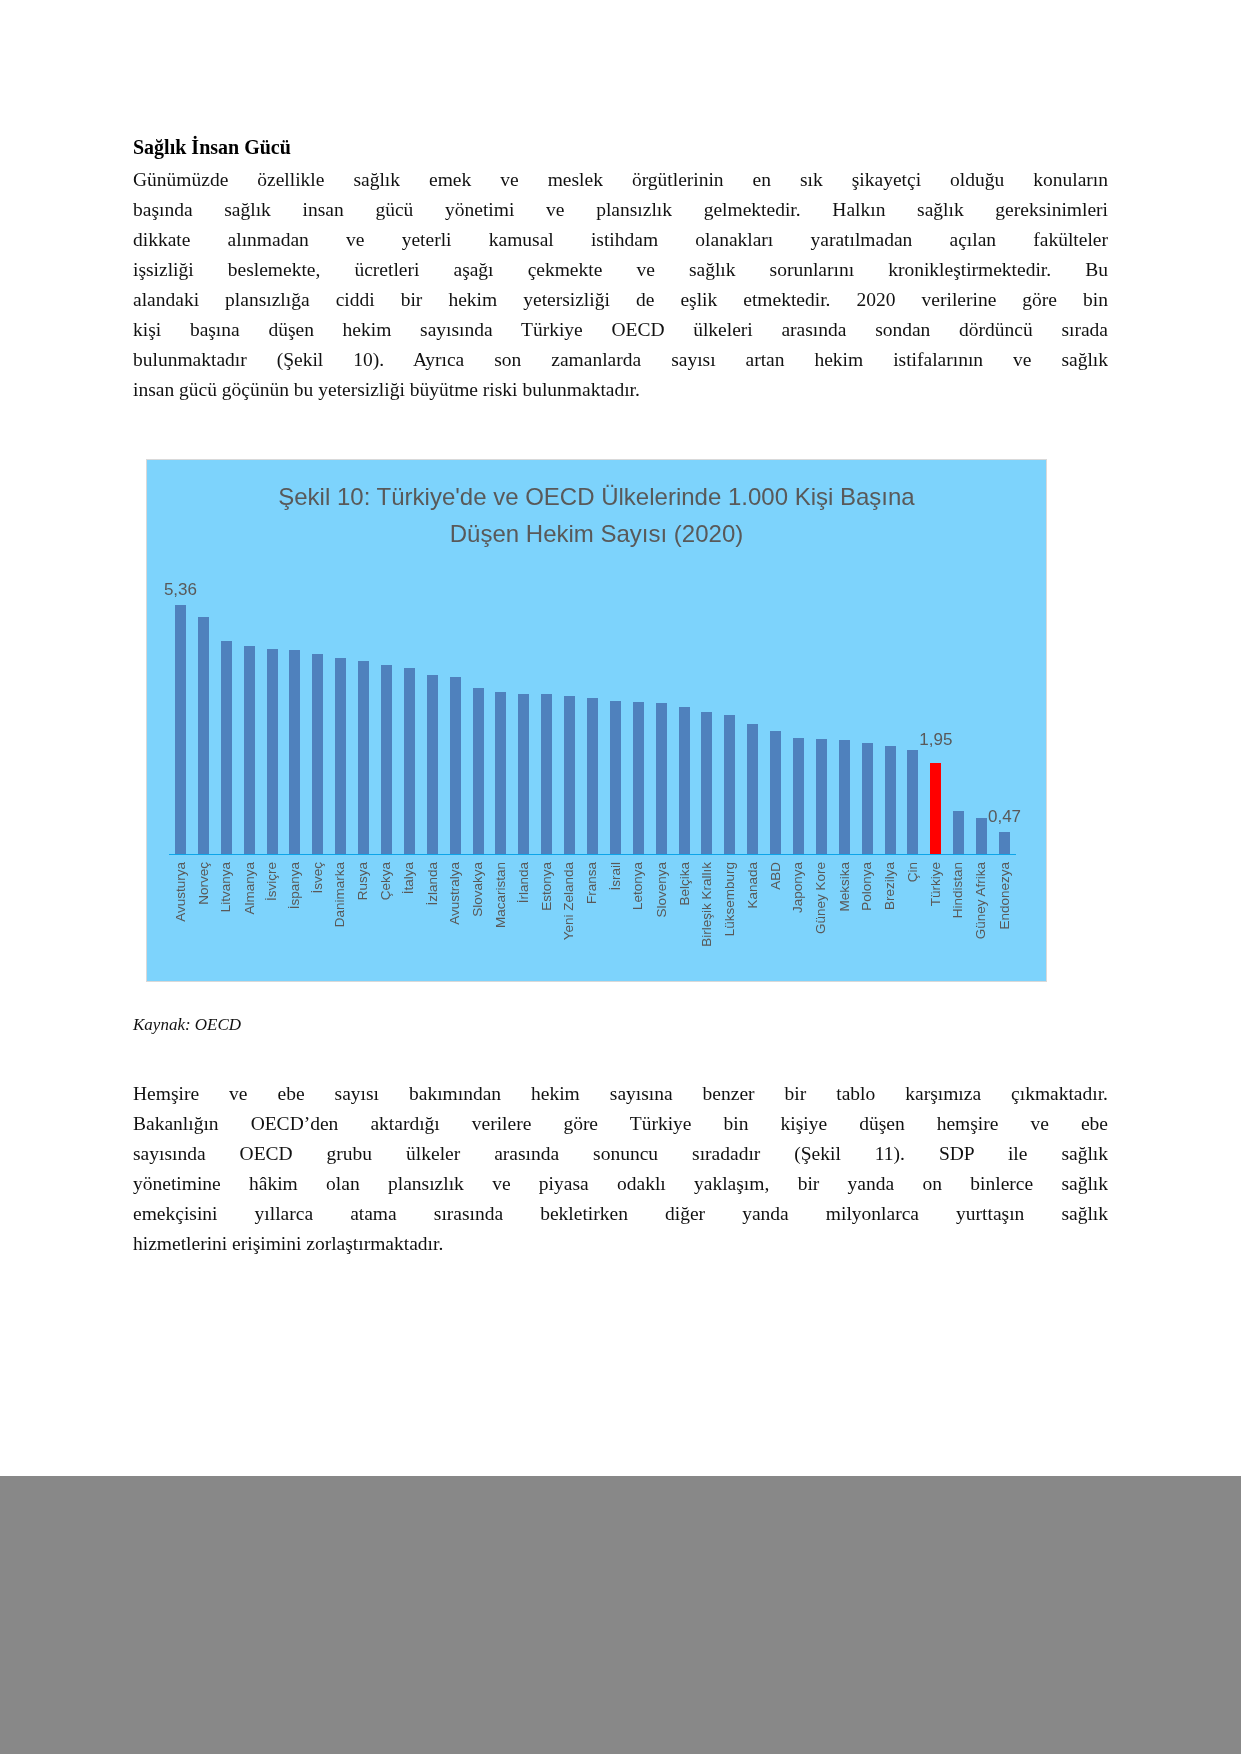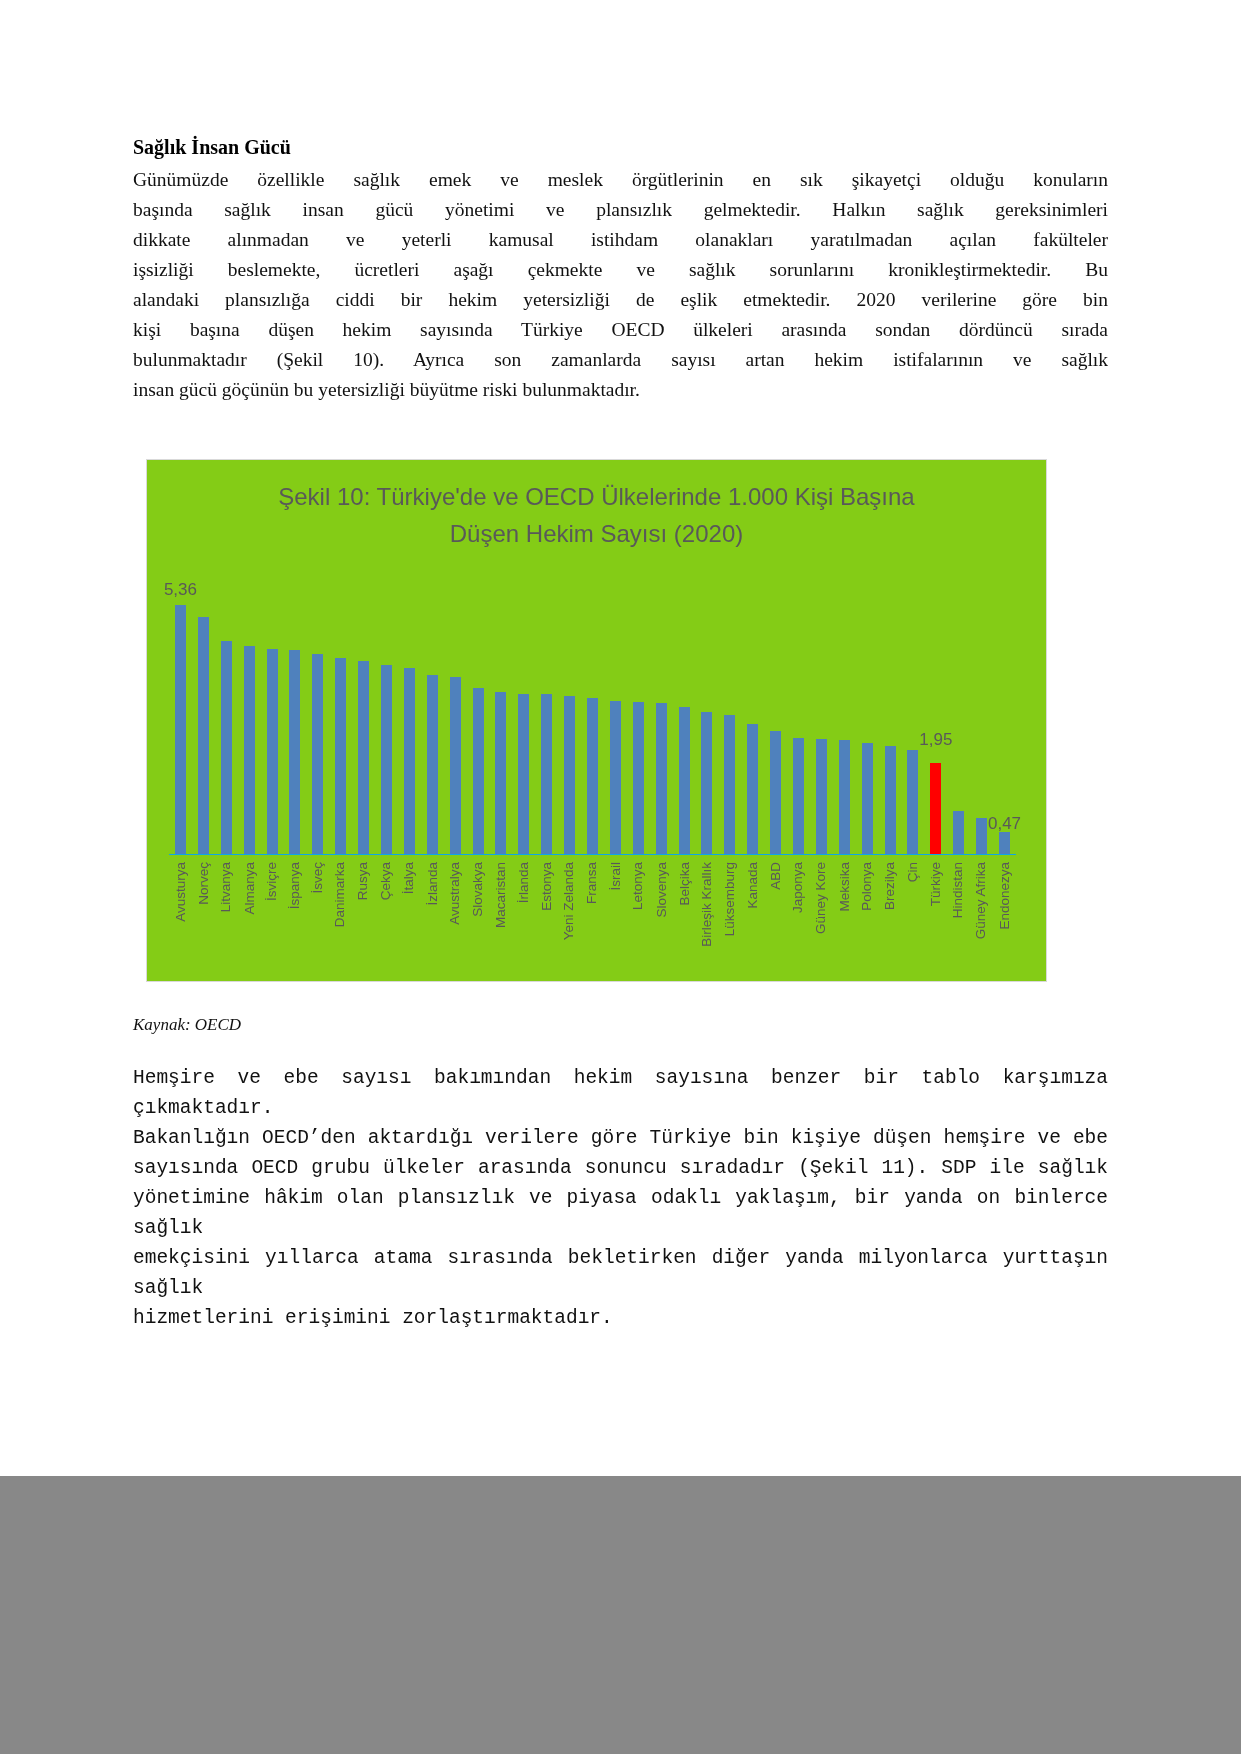--- a/index.html
+++ b/index.html
@@ -27,7 +27,7 @@
     width:899px;height:521px;
     border:1px solid #d9d9d9;
     font-family:"Liberation Sans", sans-serif;
-    background:#84cc16;
+    background:#7dd3fc;
     box-sizing:content-box;
   }
   .chart-title{

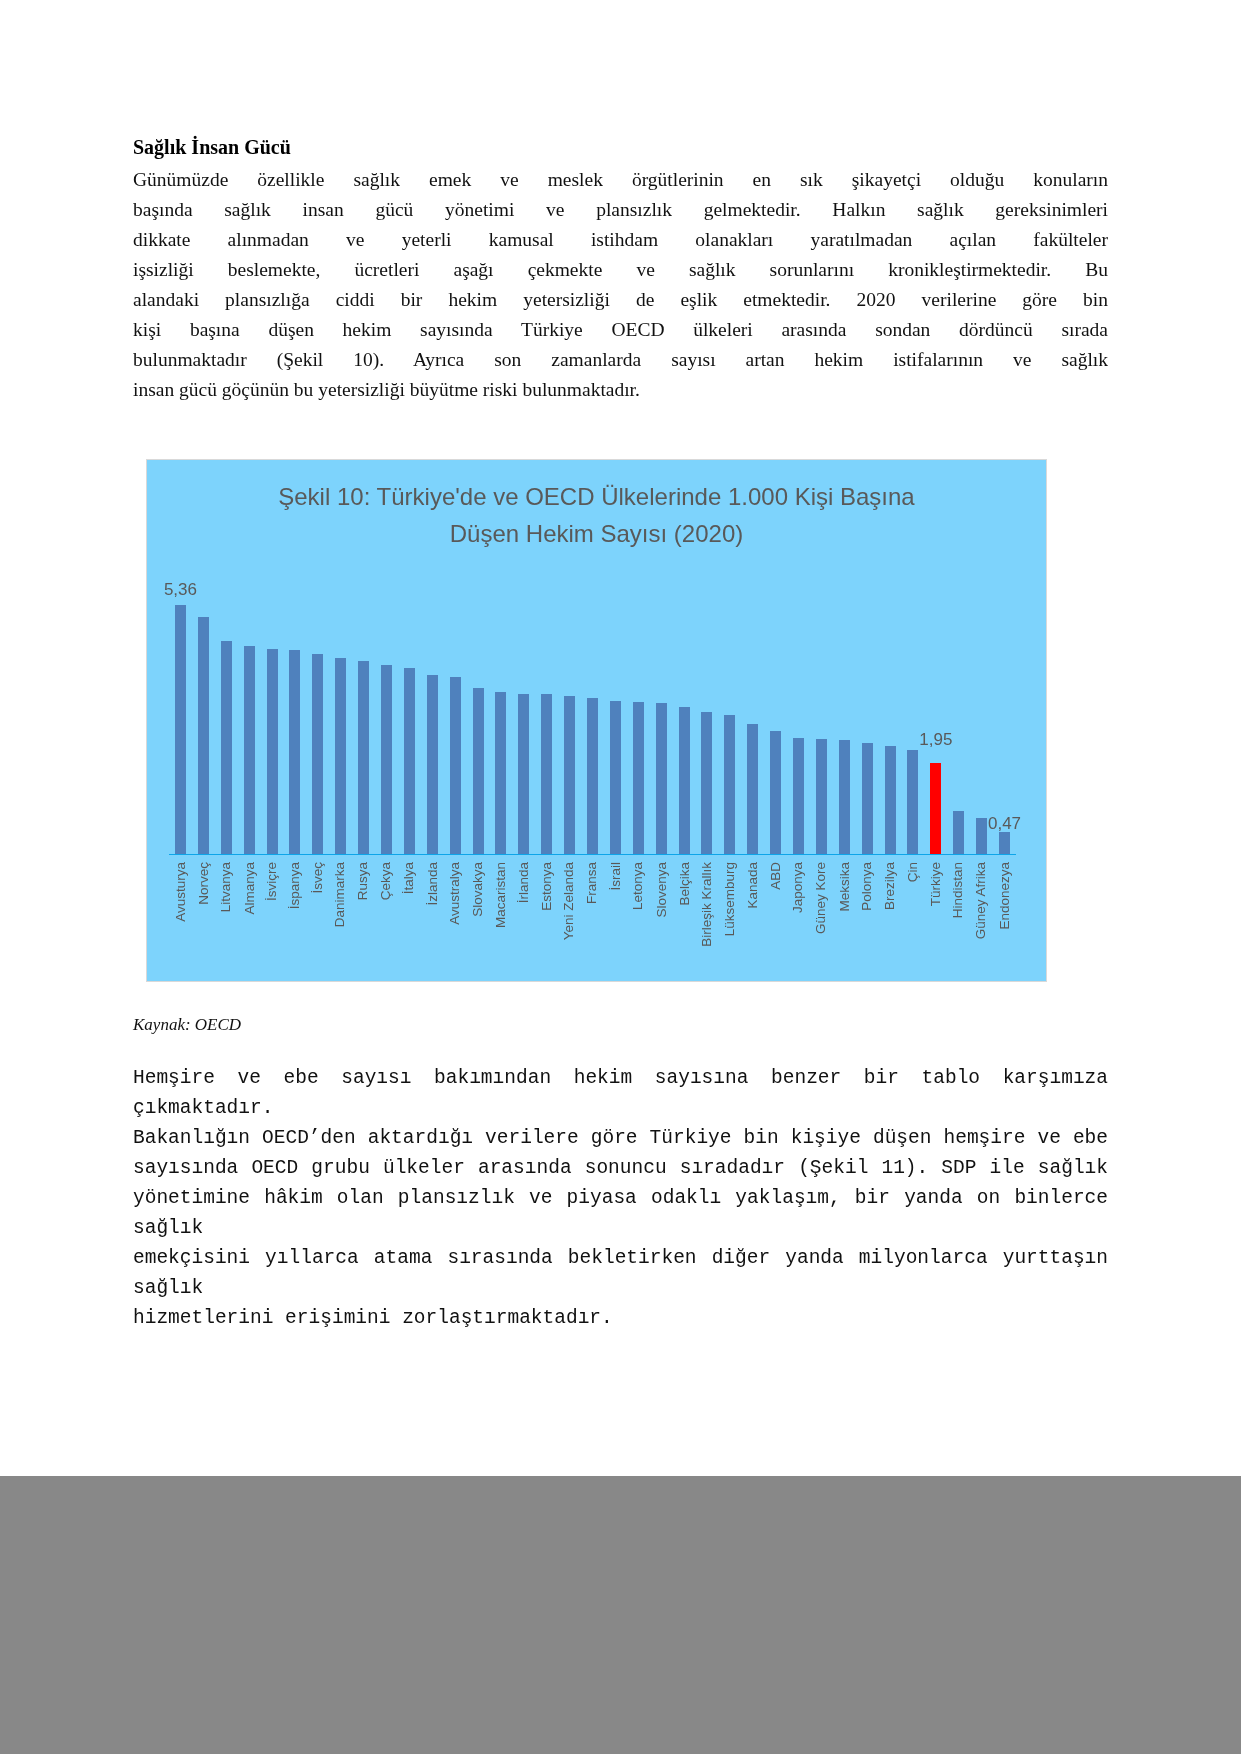--- a/index.html
+++ b/index.html
@@ -204,7 +204,7 @@
           </div>
           <div class="slot">
             <div class="bar" style="height: 22px; background: rgb(79, 129, 189);"></div>
-            <div class="dlabel" style="bottom: 20px; text-align: right;">0,47</div>
+            <div class="dlabel" style="bottom: 27px; text-align: right;">0,47</div>
           </div>
         </div>
       <div class="labels-row">

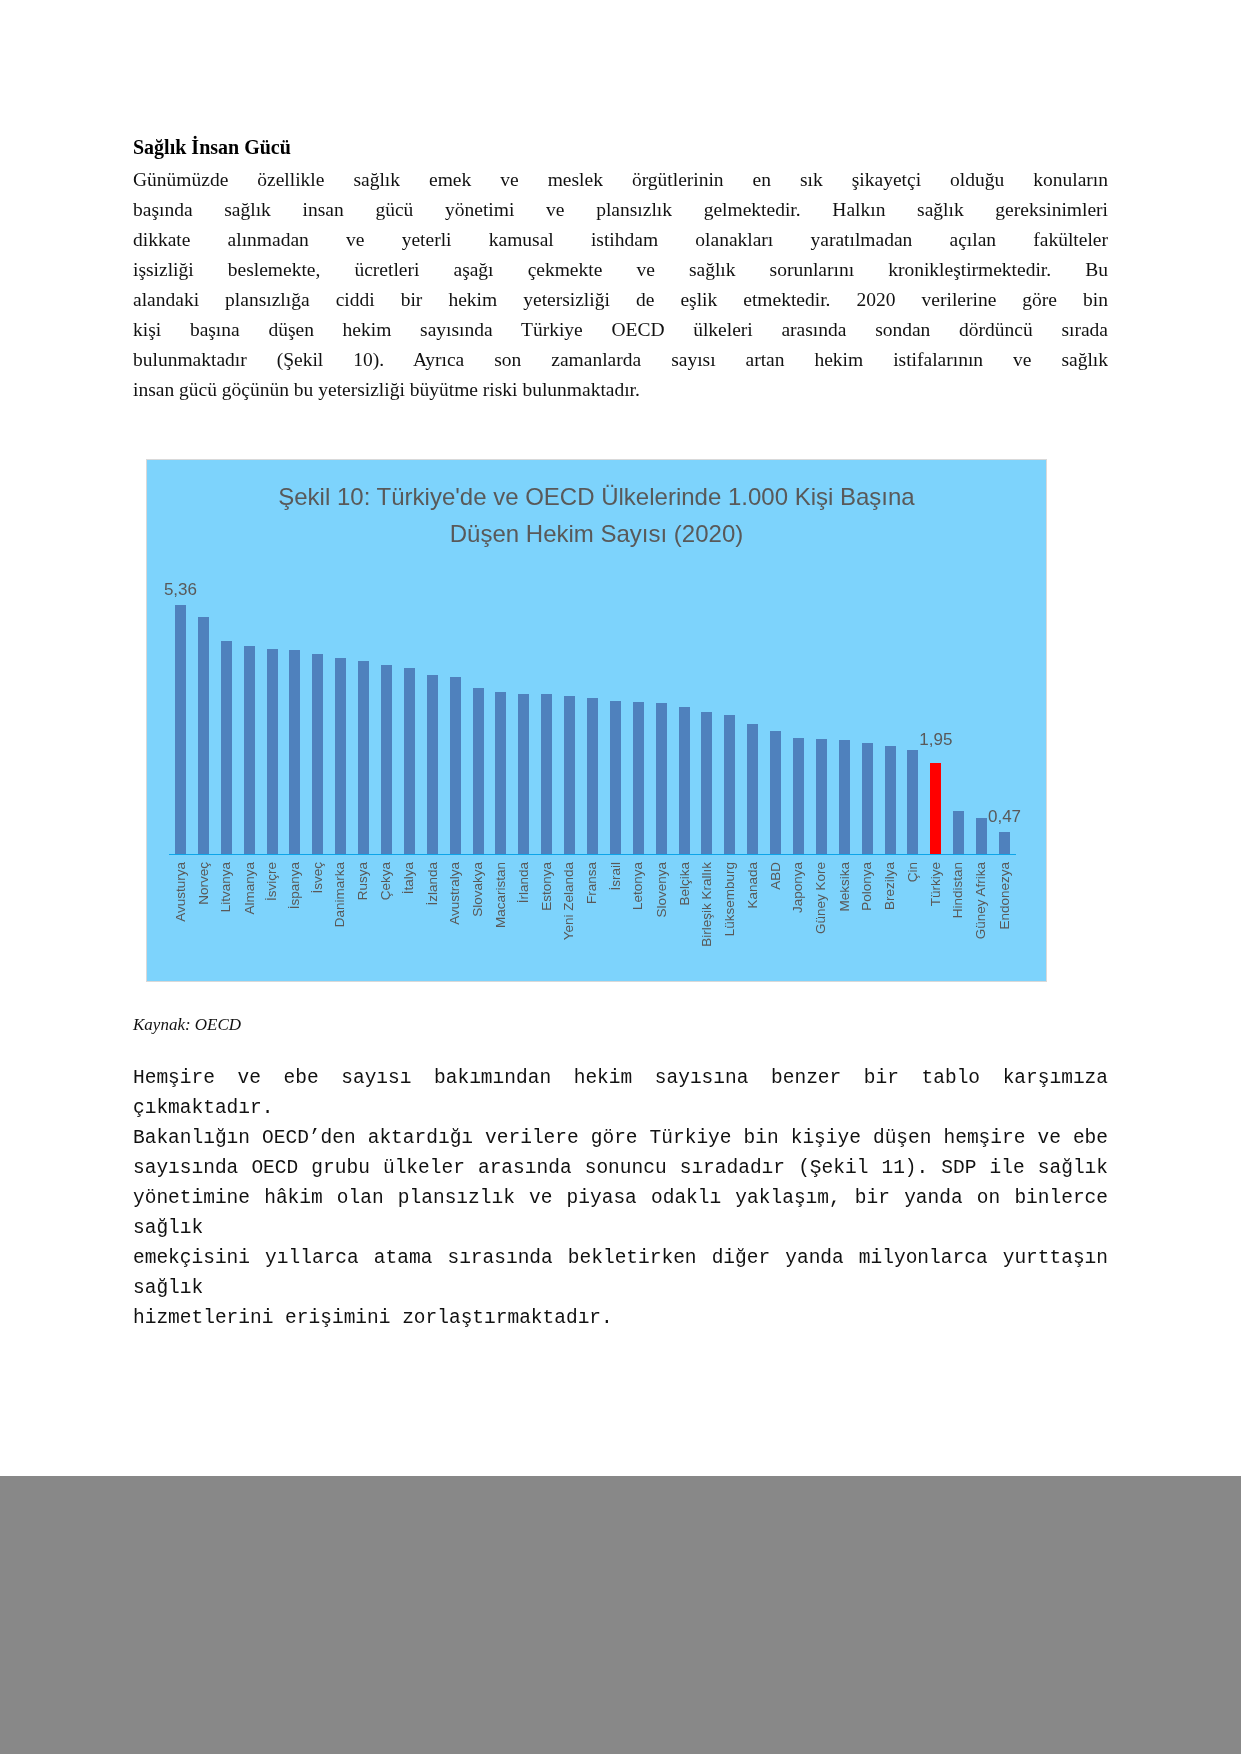--- a/index.html
+++ b/index.html
@@ -65,7 +65,7 @@
     margin-top:33px;
     font-size:17px;font-style:italic;
   }
-  .para2{margin-top:28px;font-family:Liberation Mono, monospace;}
+  .para2{margin-top:44px;}
 </style>
 </head>
 <body>

